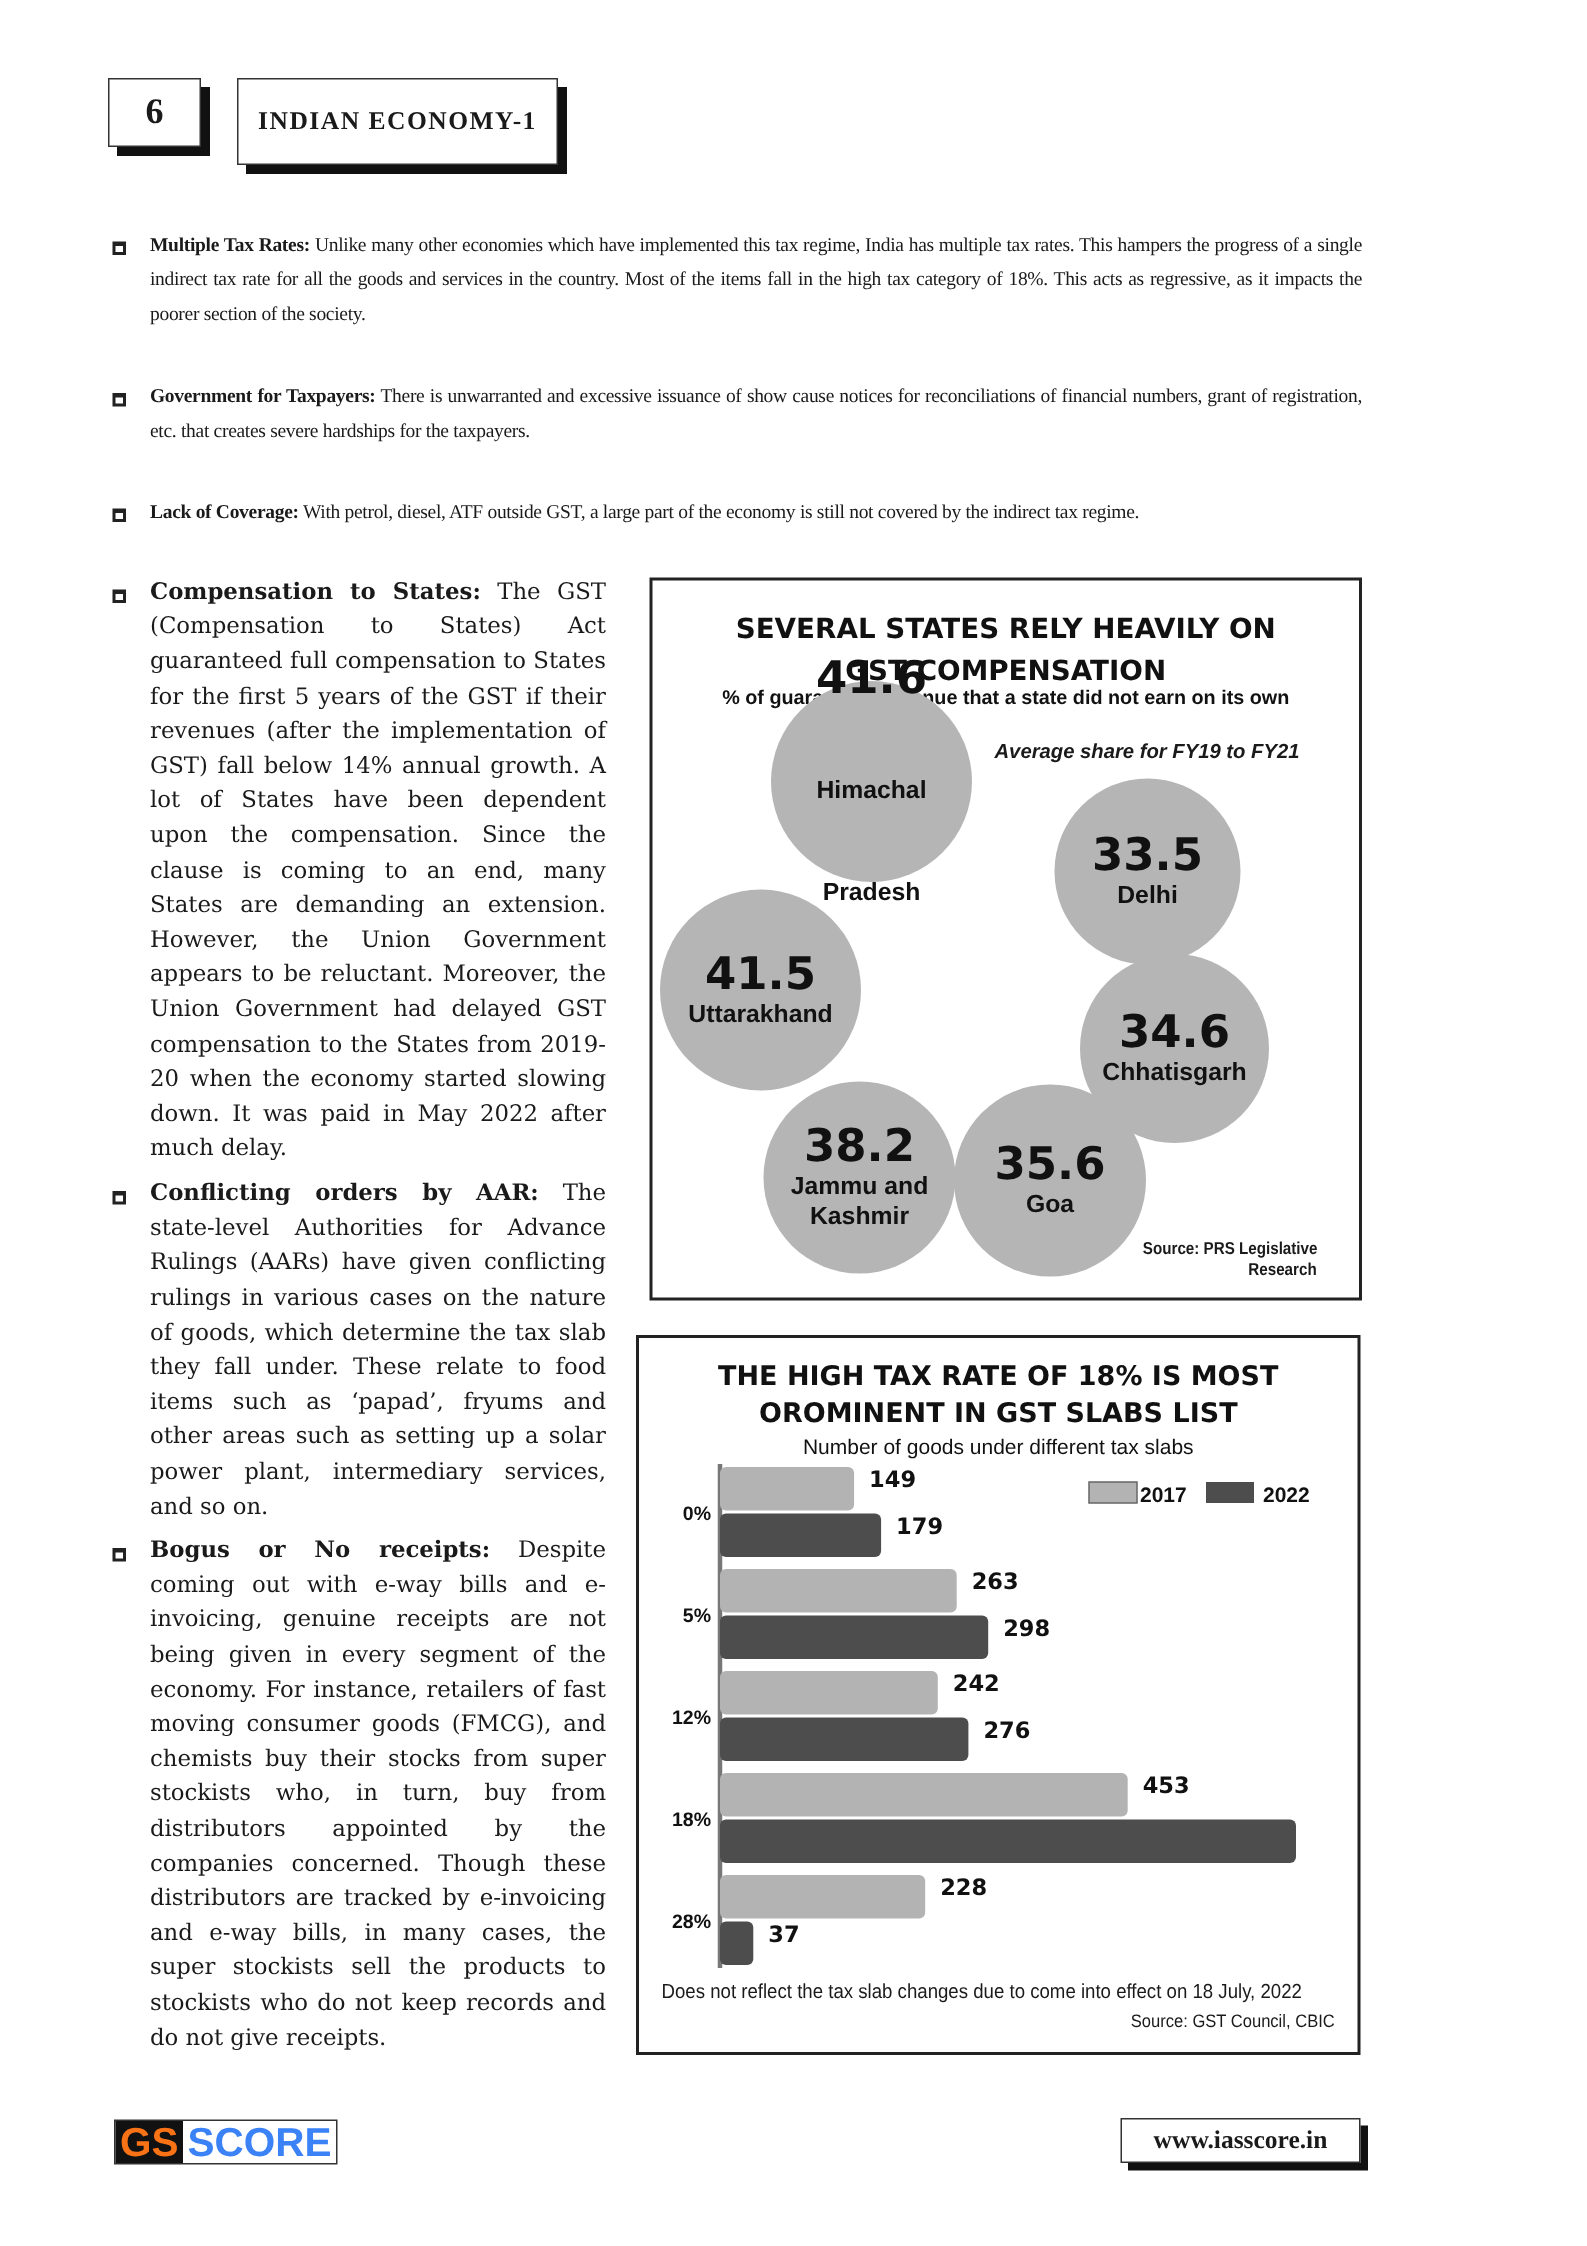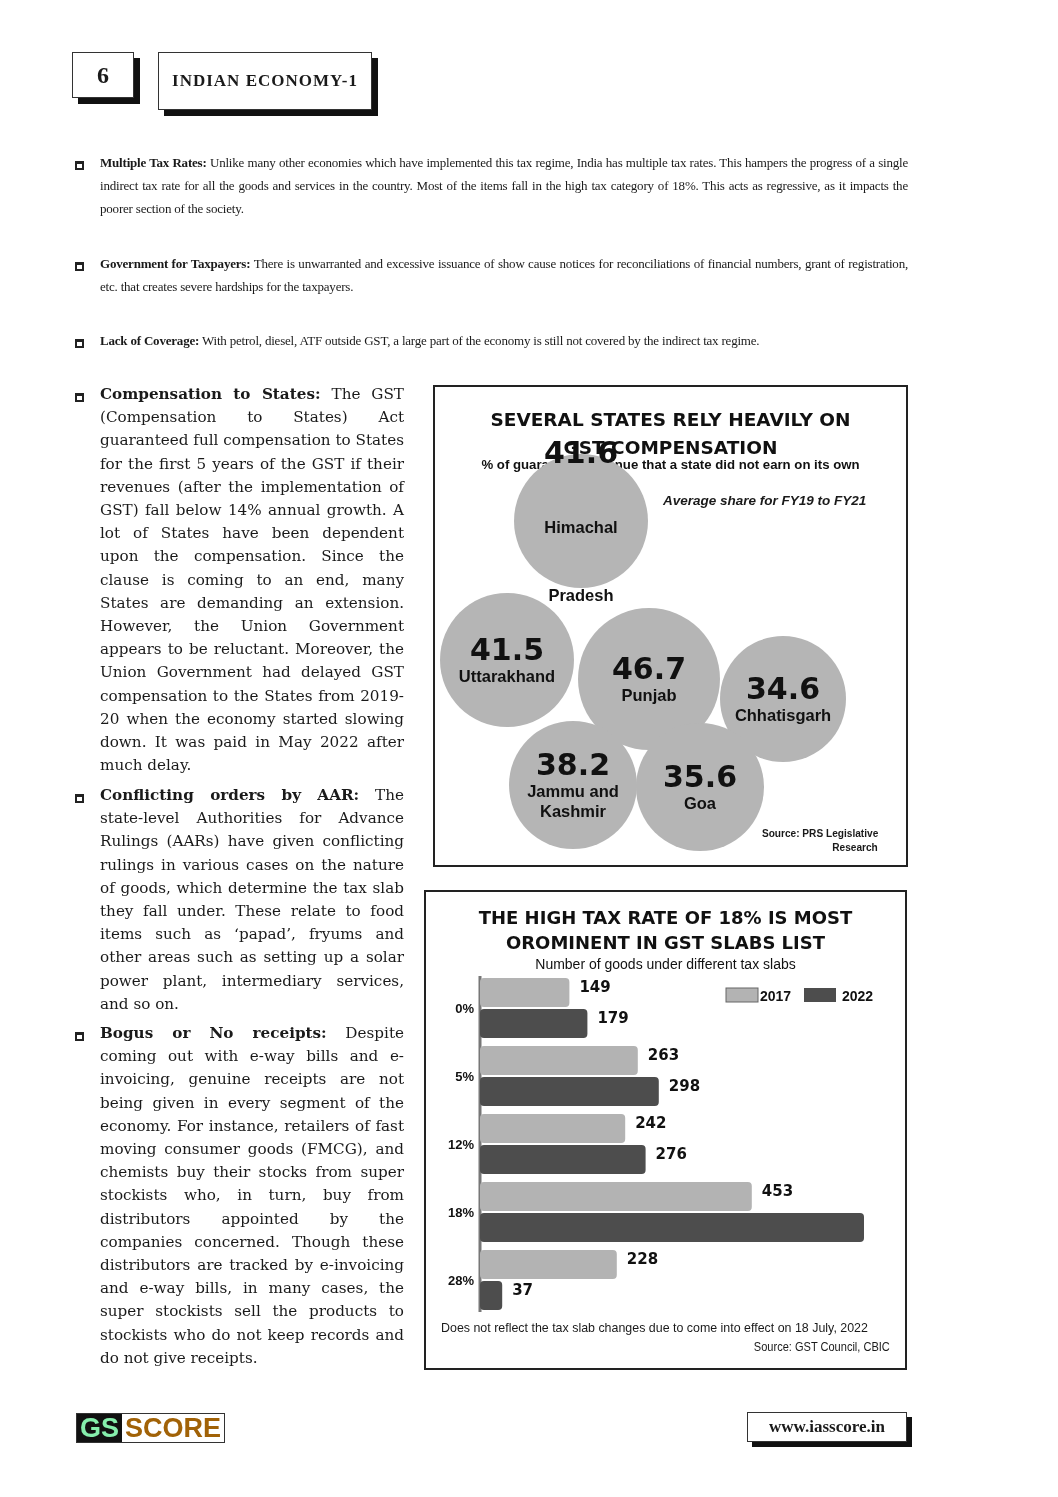--- a/index.html
+++ b/index.html
@@ -69,6 +69,10 @@
         <div class="v">41.6</div>
         <div class="n">Himachal</div>
         <div class="n">Pradesh</div>
+      </div>
+      <div class="bubble" style="left: 330px; top: 194px; width: 123.877px; height: 123.877px; margin-left: -61.9383px; margin-top: -61.9383px; background: rgb(181, 181, 181);">
+        <div class="v">33.5</div>
+        <div class="n">Delhi</div>
       </div>
       <div class="bubble" style="left: 72px; top: 273px; width: 133.861px; height: 133.861px; margin-left: -66.9305px; margin-top: -66.9305px; background: rgb(181, 181, 181);">
         <div class="v">41.5</div>

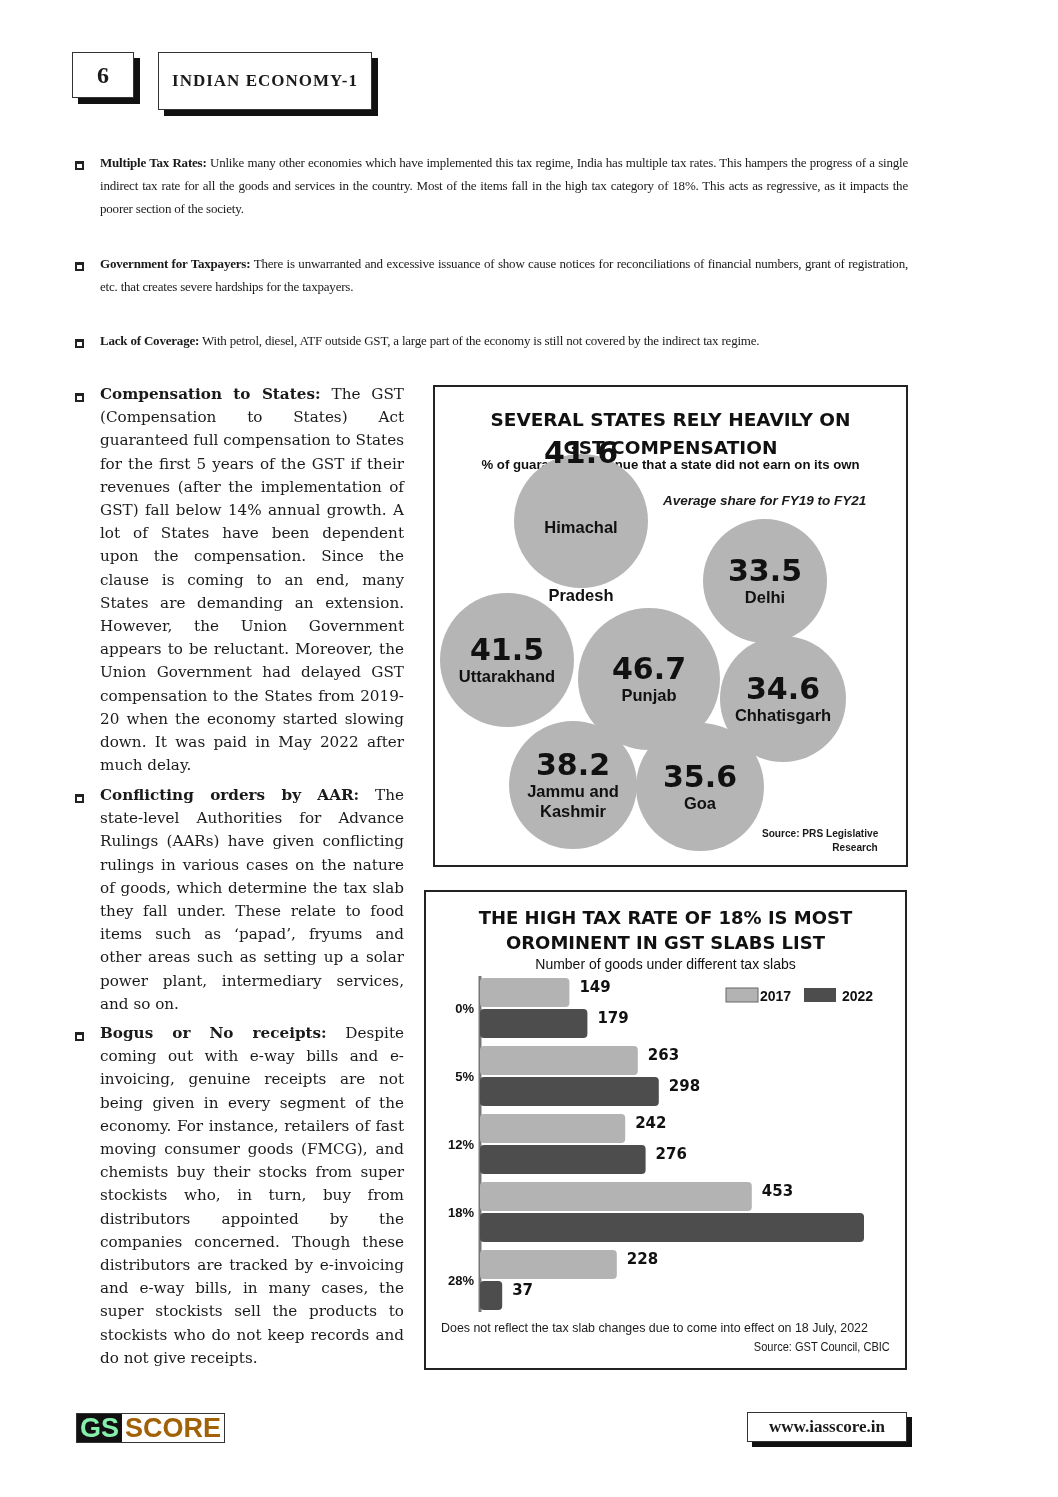--- a/index.html
+++ b/index.html
@@ -78,10 +78,6 @@
         <div class="v">41.5</div>
         <div class="n">Uttarakhand</div>
       </div>
-      <div class="bubble" style="left: 214px; top: 292px; width: 142px; height: 142px; margin-left: -71px; margin-top: -71px; background: rgb(181, 181, 181);">
-        <div class="v">46.7</div>
-        <div class="n">Punjab</div>
-      </div>
       <div class="bubble" style="left: 348px; top: 312px; width: 125.894px; height: 125.894px; margin-left: -62.947px; margin-top: -62.947px; background: rgb(181, 181, 181);">
         <div class="v">34.6</div>
         <div class="n">Chhatisgarh</div>

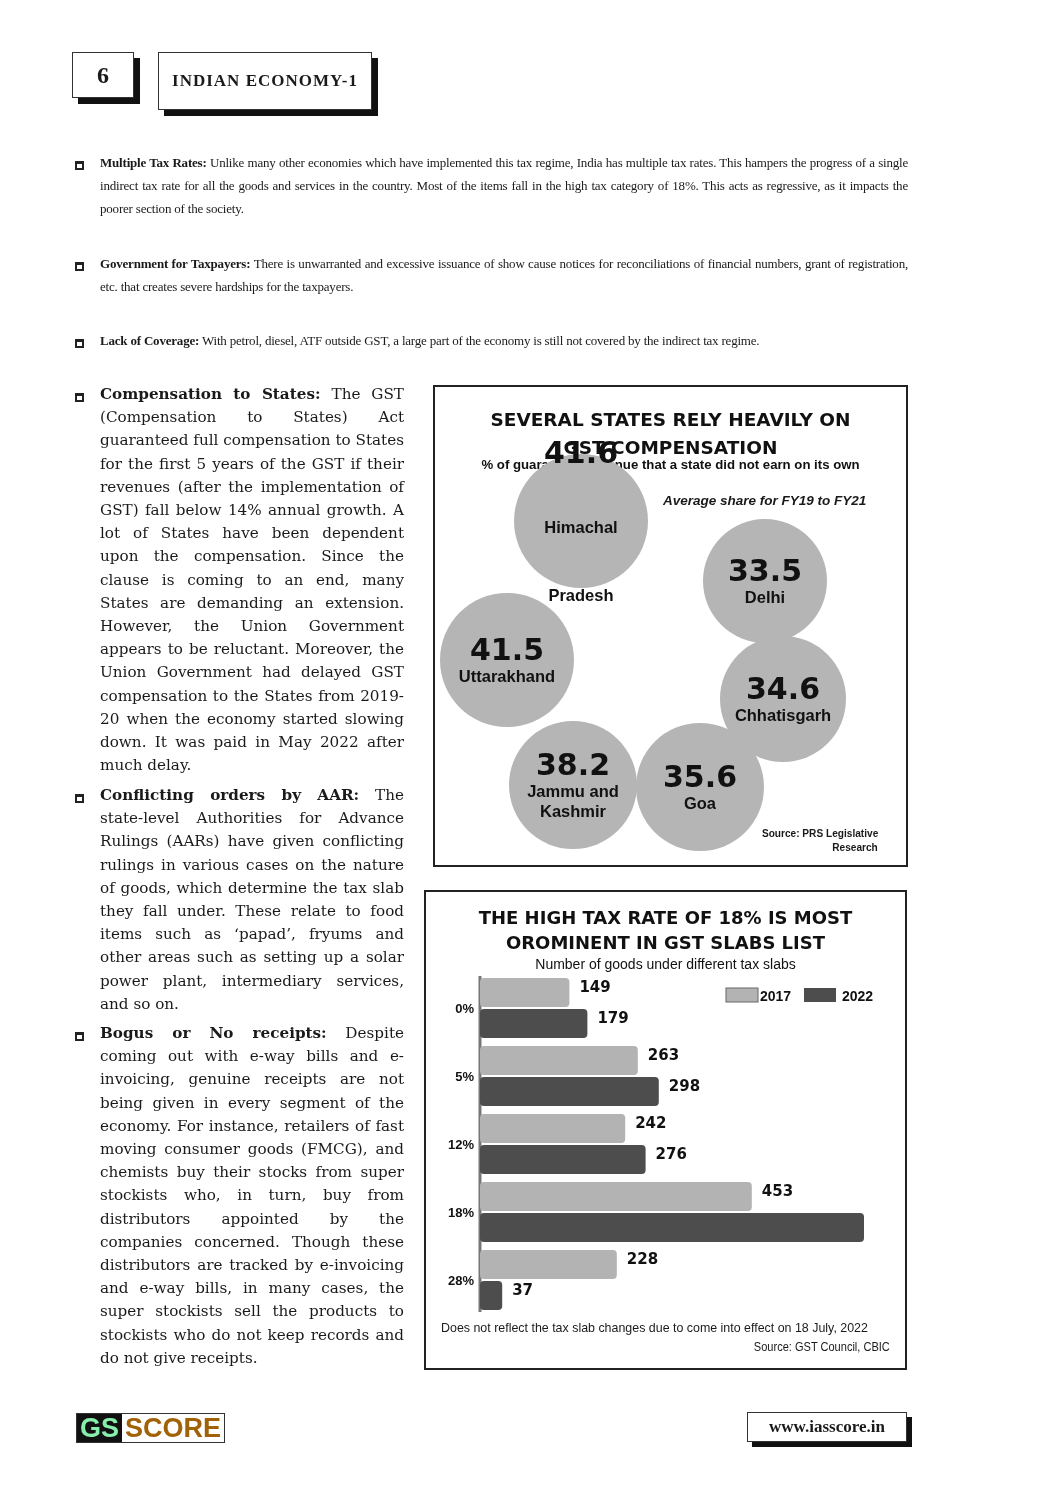--- a/index.html
+++ b/index.html
@@ -19,7 +19,7 @@
   .bubble .v{font-weight:bold;font-size:30px;line-height:32px}
   .bubble .n{font-family:"Liberation Sans",sans-serif;font-weight:bold;font-size:16.5px;line-height:20px}
   .footer-logo{position:absolute;left:76px;top:1413px;height:30px;border:1px solid #333;display:flex;font-family:"Liberation Sans",sans-serif;font-weight:bold;font-size:27px;line-height:28px}
-  .footer-logo .gs{background:#111;color:#86efac;padding:0 3px}
+  .footer-logo .gs{background:#111;color:#f97316;padding:0 3px}
   .footer-logo .sc{background:#fff;color:#a16207;padding:0 3px}
   .url{position:absolute;left:747px;top:1412px;width:160px;height:30px;border:1px solid #333;box-shadow:5px 5px 0 #111;background:#fff;font-family:"Liberation Serif",serif;font-weight:bold;font-size:17px;display:flex;align-items:center;justify-content:center}
 </style>

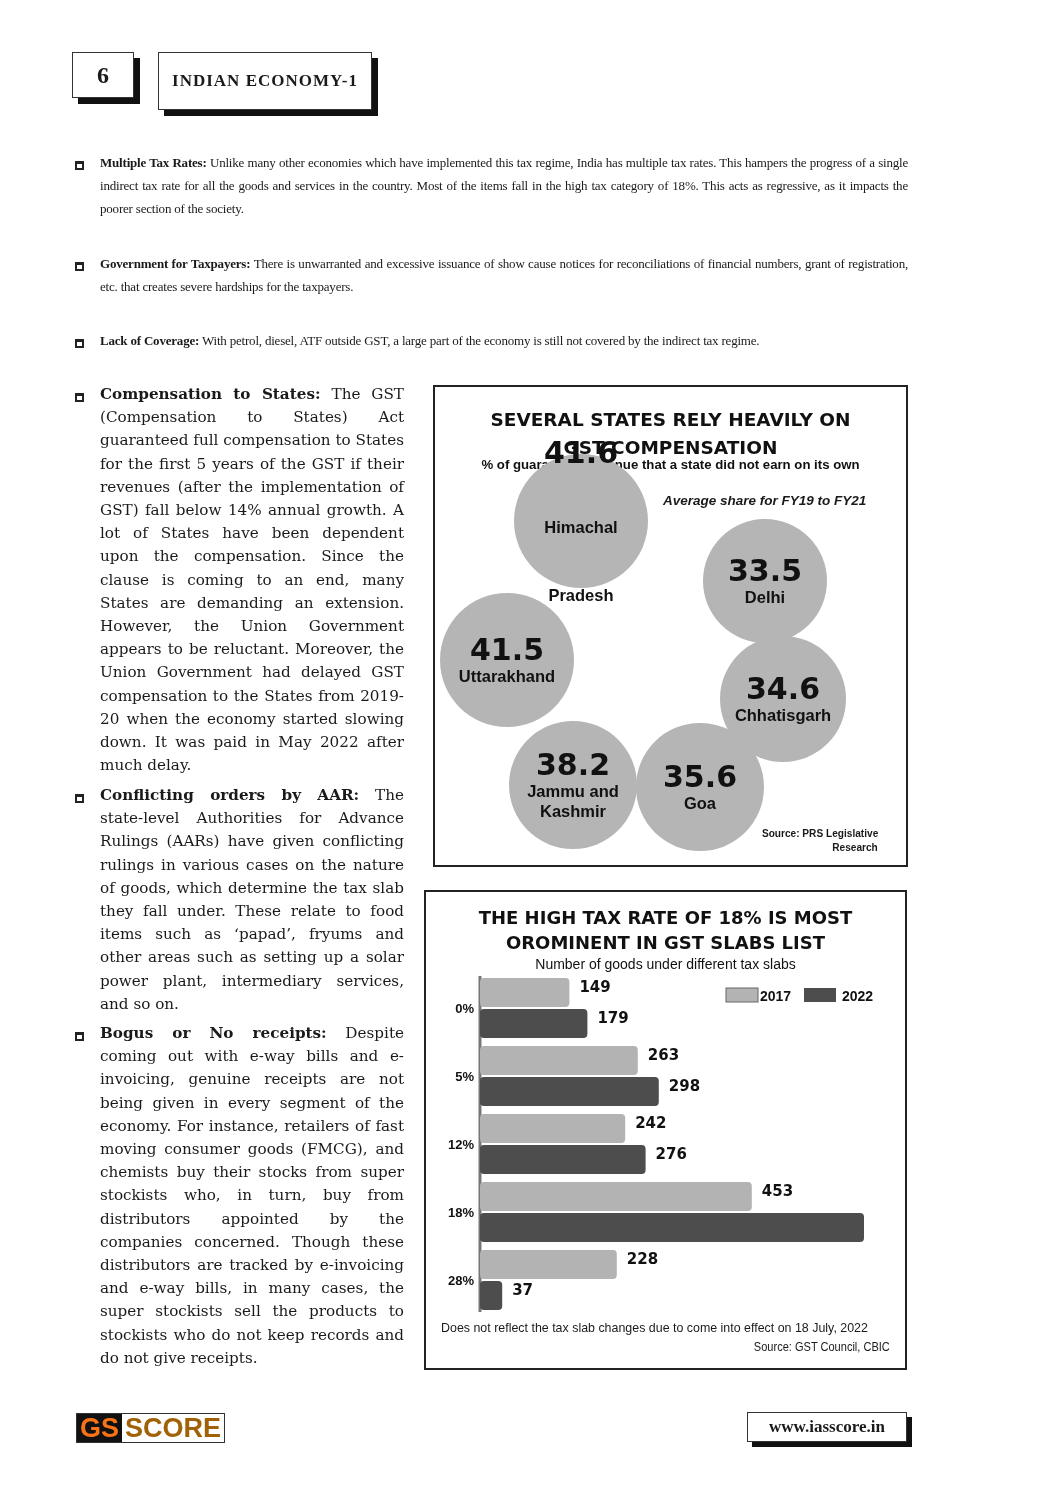--- a/index.html
+++ b/index.html
@@ -20,7 +20,7 @@
   .bubble .n{font-family:"Liberation Sans",sans-serif;font-weight:bold;font-size:16.5px;line-height:20px}
   .footer-logo{position:absolute;left:76px;top:1413px;height:30px;border:1px solid #333;display:flex;font-family:"Liberation Sans",sans-serif;font-weight:bold;font-size:27px;line-height:28px}
   .footer-logo .gs{background:#111;color:#f97316;padding:0 3px}
-  .footer-logo .sc{background:#fff;color:#a16207;padding:0 3px}
+  .footer-logo .sc{background:#fff;color:#3b82f6;padding:0 3px}
   .url{position:absolute;left:747px;top:1412px;width:160px;height:30px;border:1px solid #333;box-shadow:5px 5px 0 #111;background:#fff;font-family:"Liberation Serif",serif;font-weight:bold;font-size:17px;display:flex;align-items:center;justify-content:center}
 </style>
 </head>

